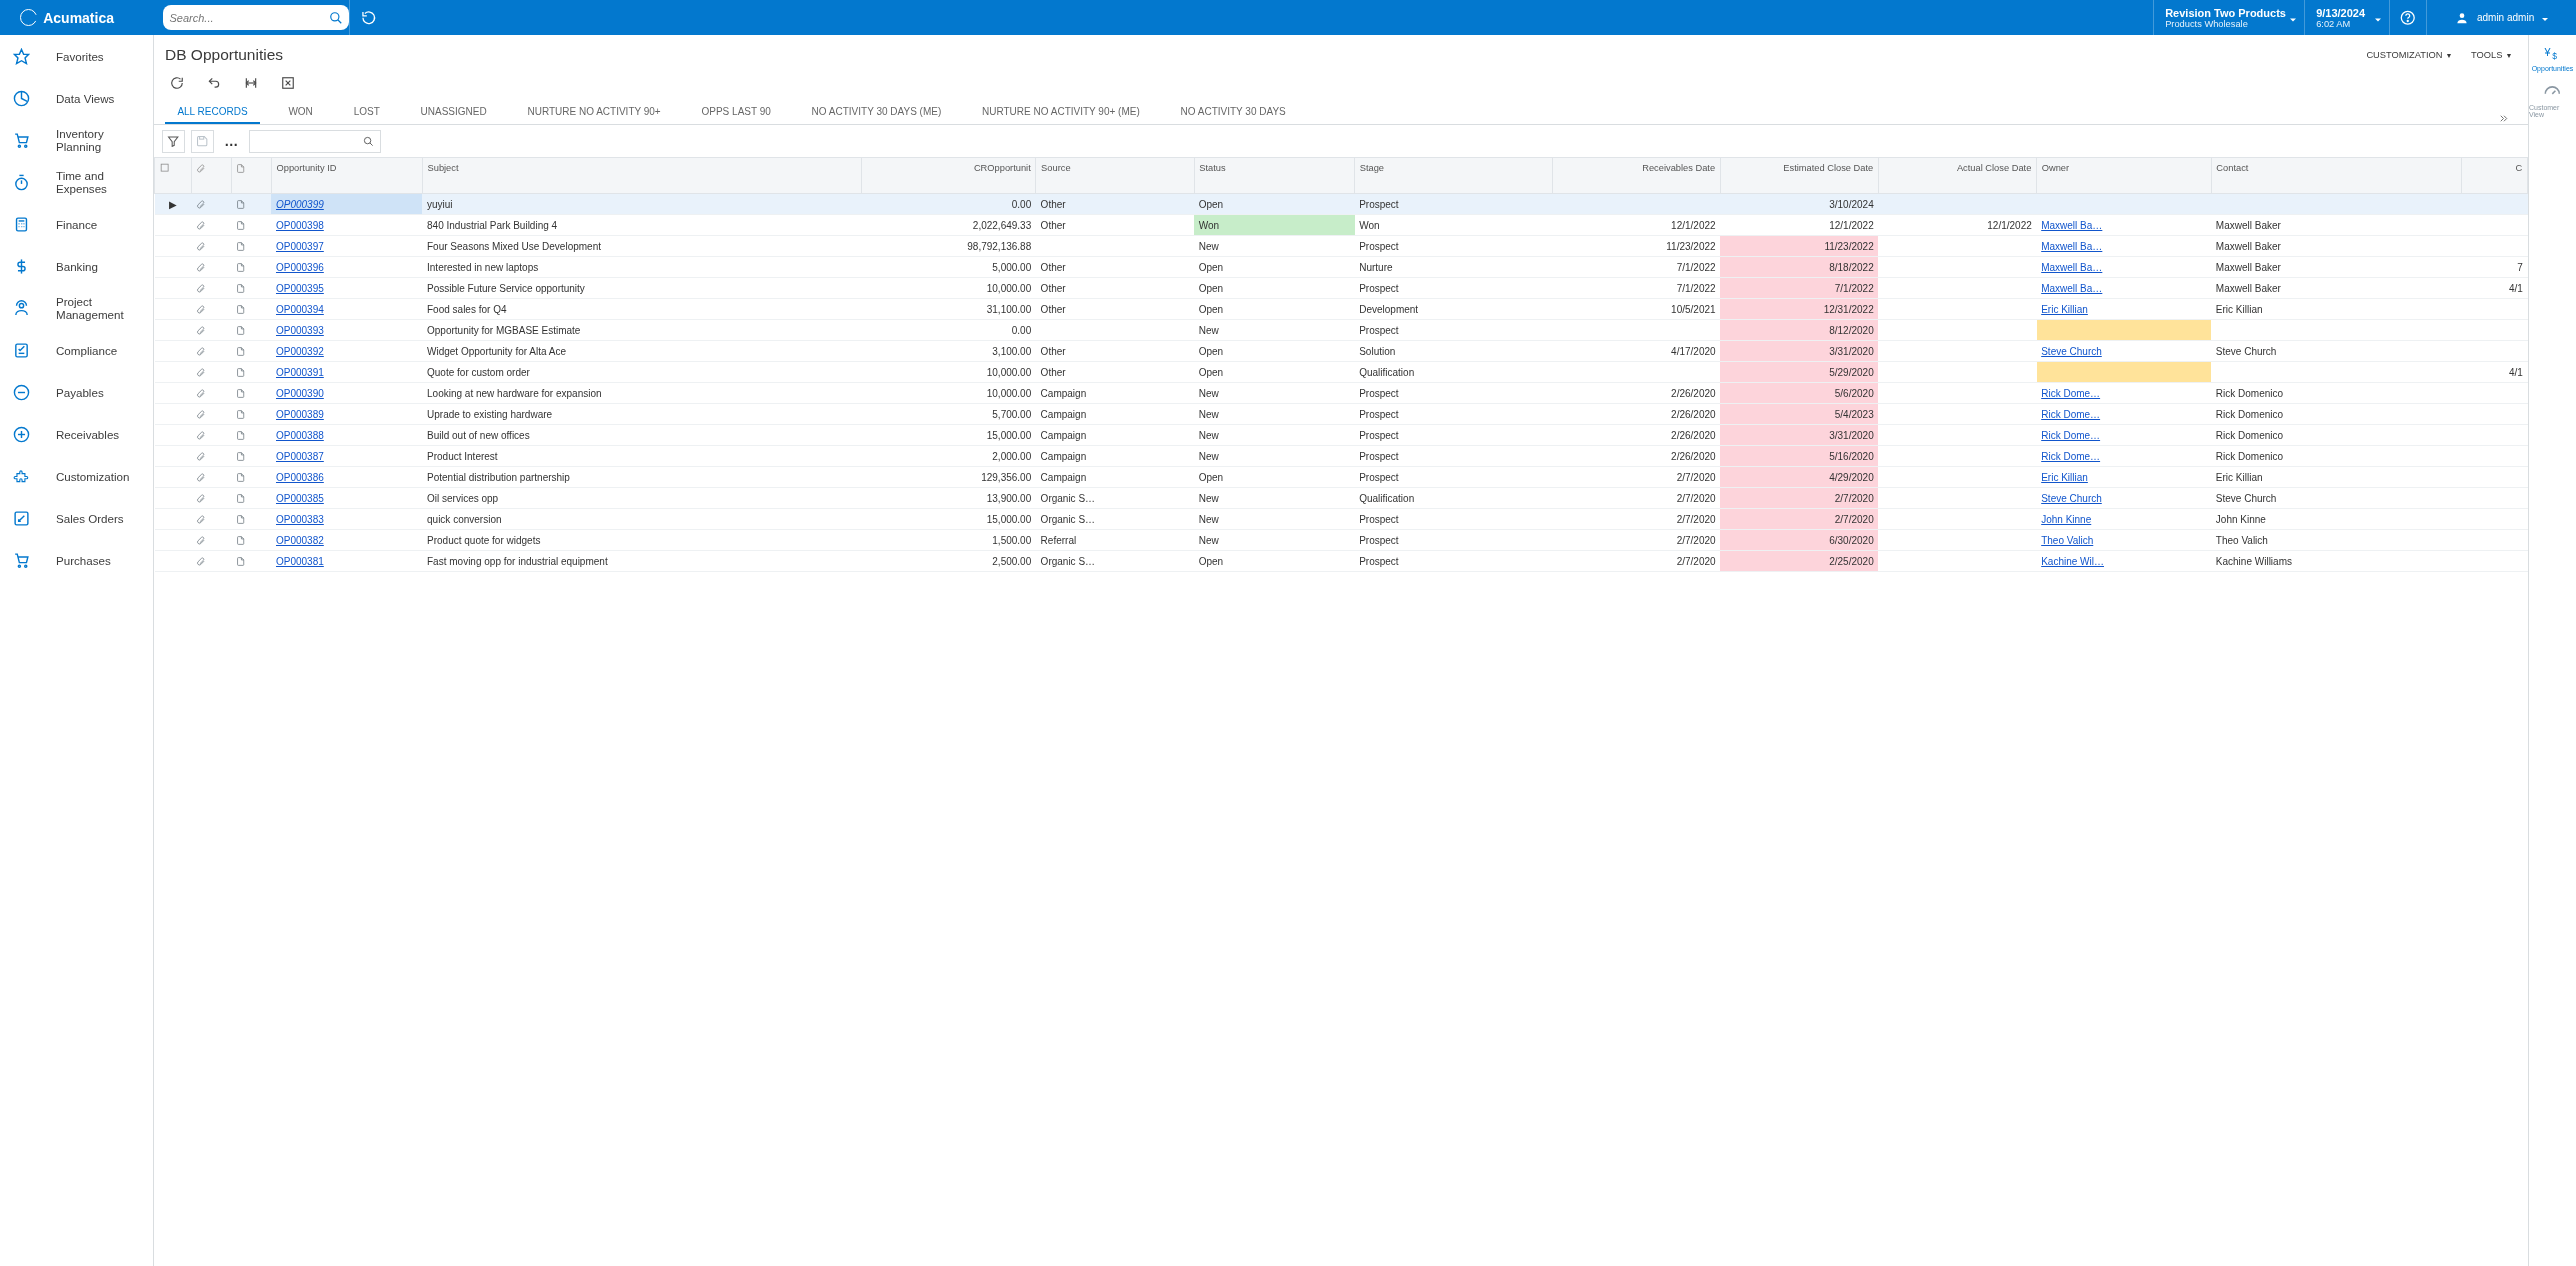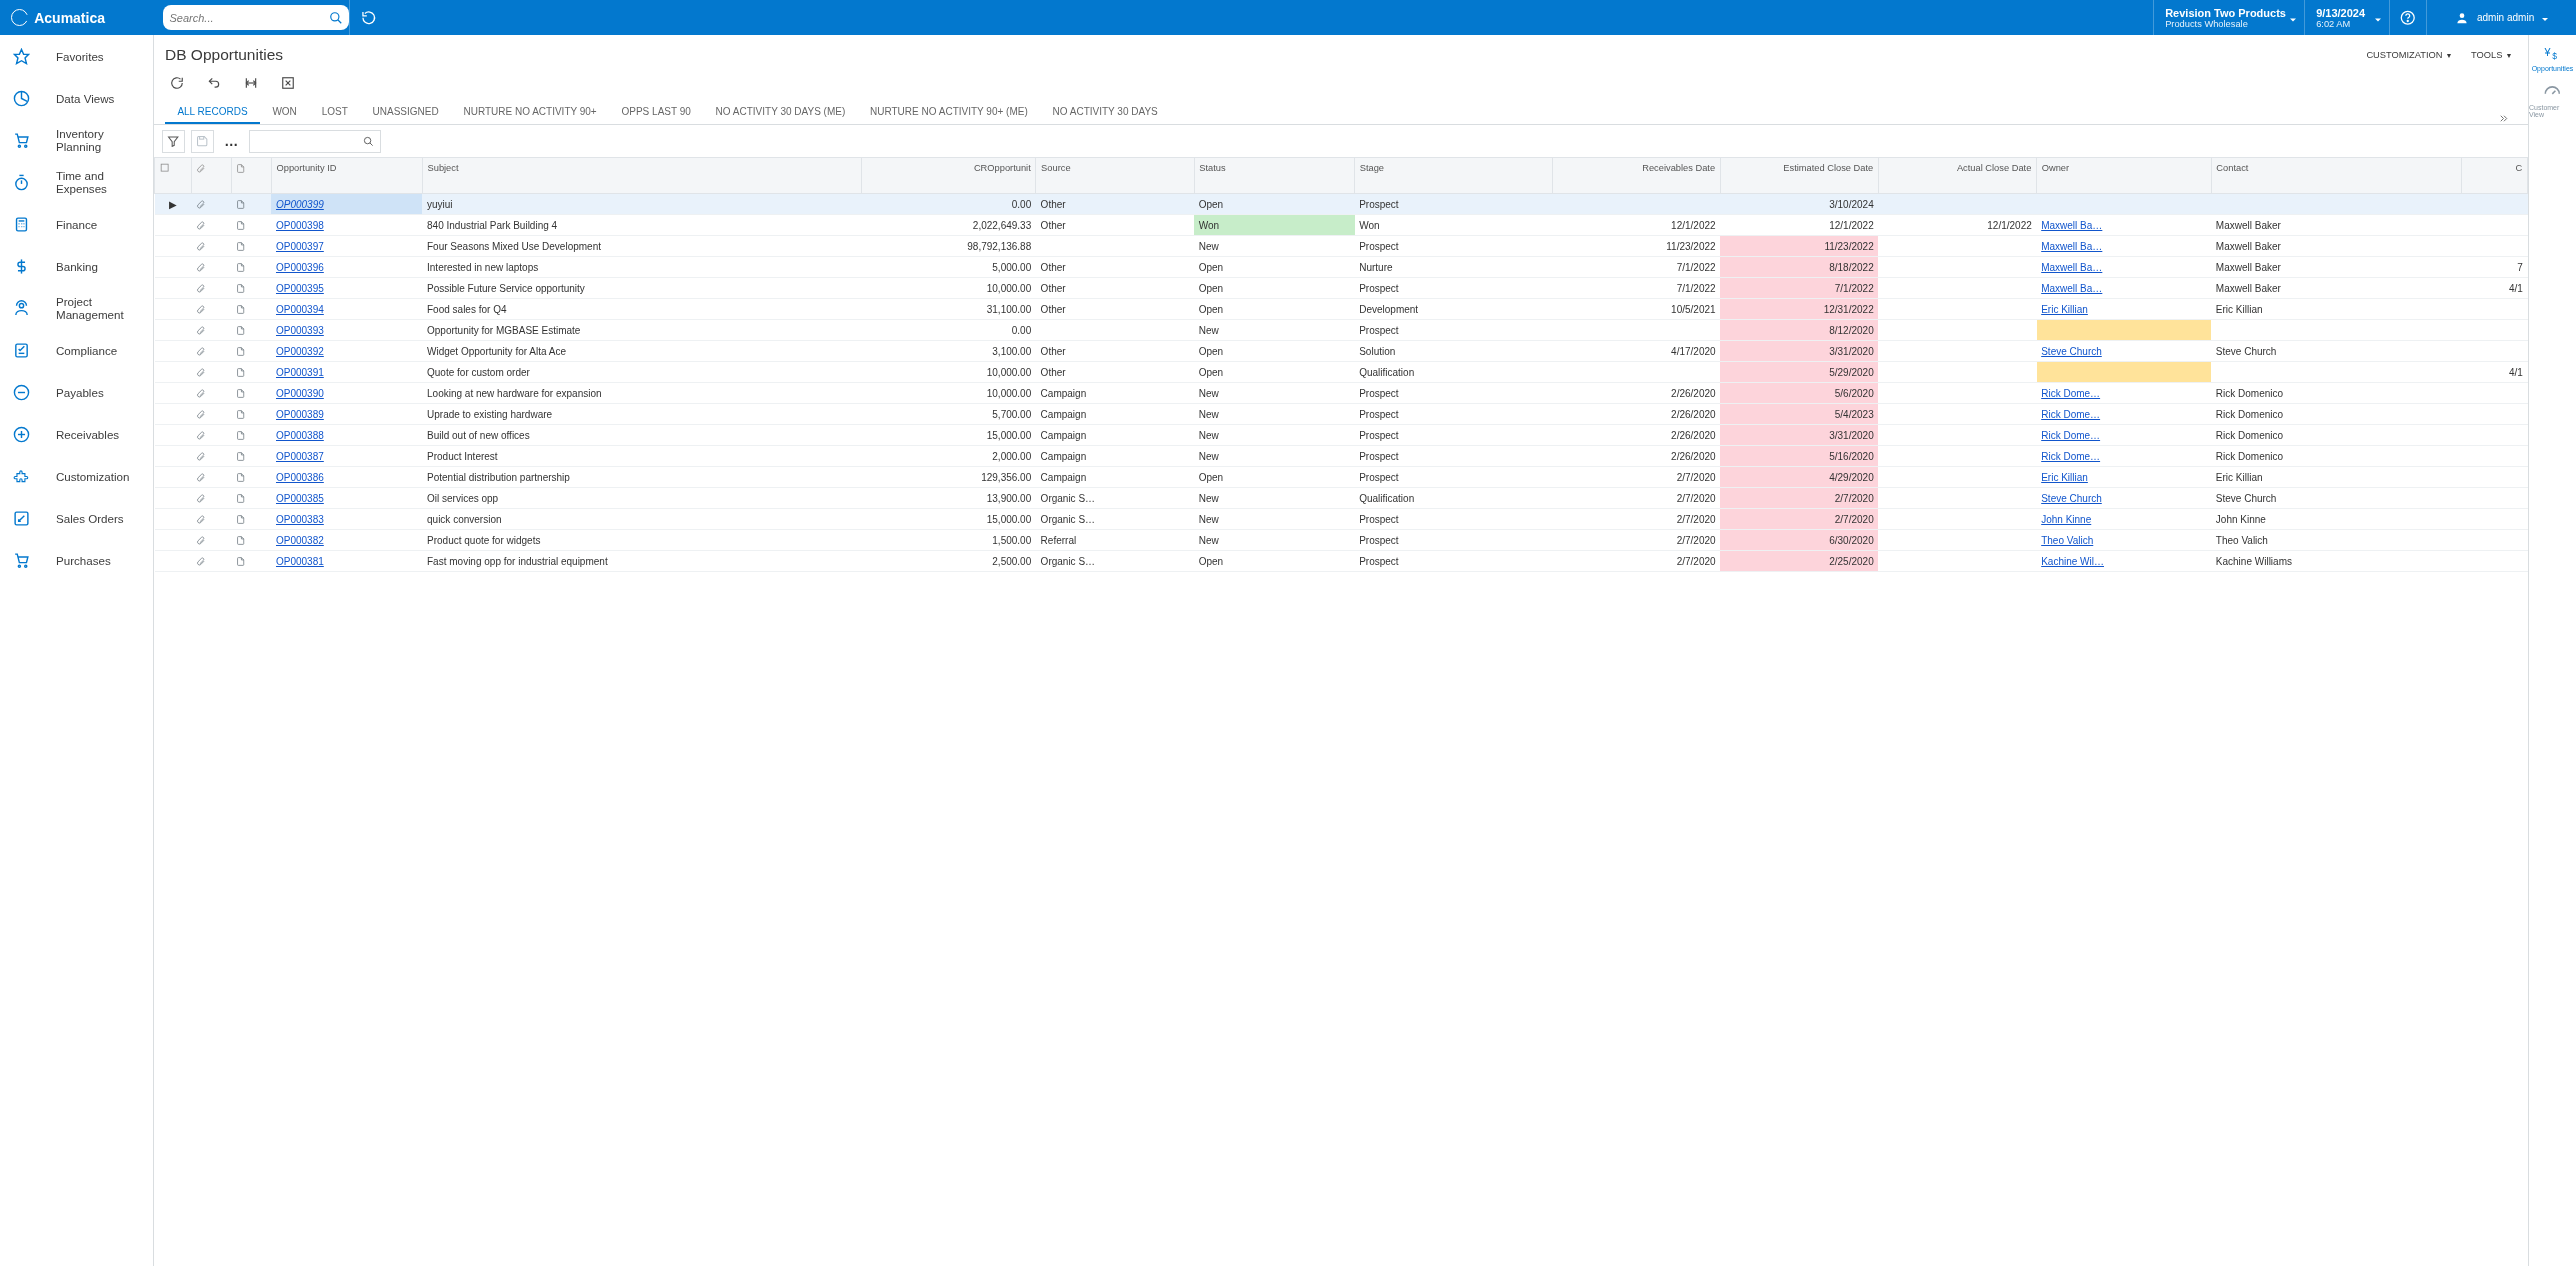--- a/index.html
+++ b/index.html
@@ -8,7 +8,7 @@
 
   
   .topbar { display: flex; align-items: stretch; background: #0378ce; color: #fff; height: 35px; }
-  .logo-cell { width: 154px; display: flex; align-items: center; gap: 6.2px; padding-left: 11px; font-size: 14px; font-weight: 600; }
+  .logo-cell { width: 154px; display: flex; align-items: center; gap: 6.2px; padding-left: 20px; font-size: 14px; font-weight: 600; }
   .logo-icon { width: 17px; height: 17px; border: 1.9px solid #fff; border-radius: 50%; position: relative; }
   .logo-icon::after { content: ""; position: absolute; right: -0.8px; top: 50%; width: 6.2px; height: 6.2px; background: #0378ce; transform: translateY(-50%); }
   .search-cell { flex: 0 0 194px; display: flex; align-items: center; padding: 4.7px 0 4.7px 9.3px; }

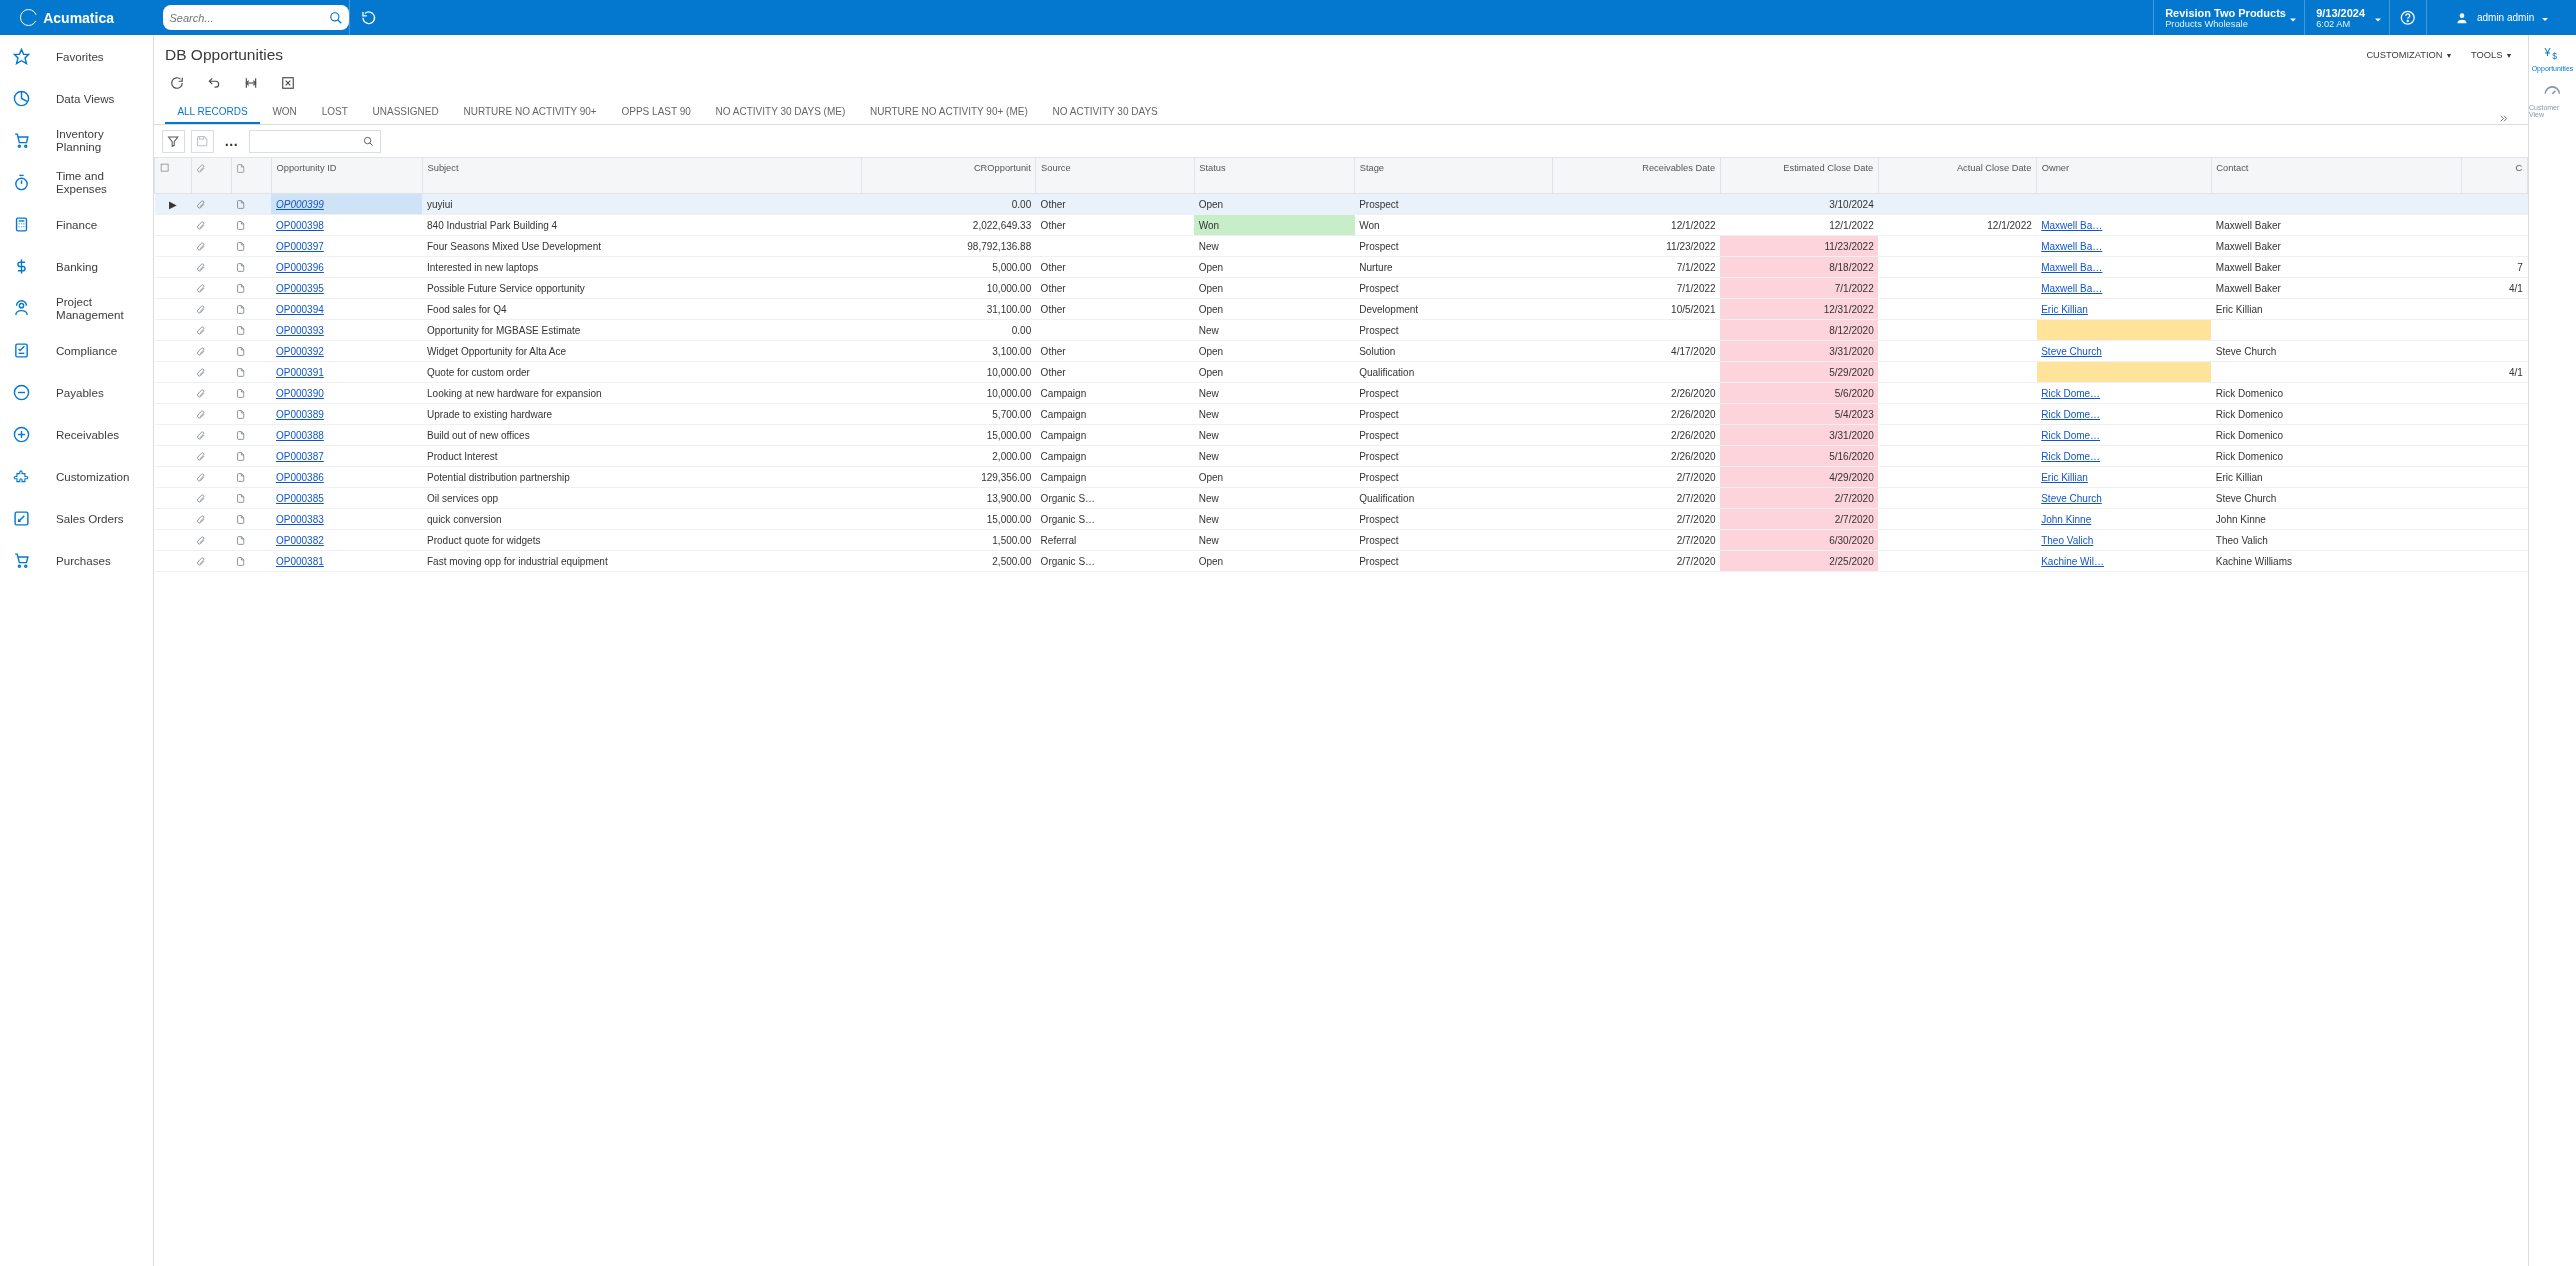--- a/index.html
+++ b/index.html
@@ -42,7 +42,7 @@
   .toolbar { display: flex; gap: 20px; padding: 7.8px 11px 6.2px 14px; }
   .tool-btn { width: 17px; height: 17px; display: flex; align-items: center; justify-content: center; cursor: pointer; color: #4b4b4b; }
 
-  .tabs { display: flex; gap: 0; border-bottom: 0.8px solid #d9dde0; padding: 0 11px; overflow: hidden; align-items: flex-end; }
+  .tabs { display: flex; gap: 16px; border-bottom: 0.8px solid #d9dde0; padding: 0 11px; overflow: hidden; align-items: flex-end; }
   .tab { padding: 7.8px 12.4px 7px; font-size: 10px; color: #666; cursor: pointer; white-space: nowrap; }
   .tab.active { color: #0378ce; border-bottom: 2.3px solid #0378ce; font-weight: 400; padding-bottom: 4.7px; }
   .tabs-more { margin-left: auto; padding: 0 7.8px; color: #666; cursor: pointer; }

